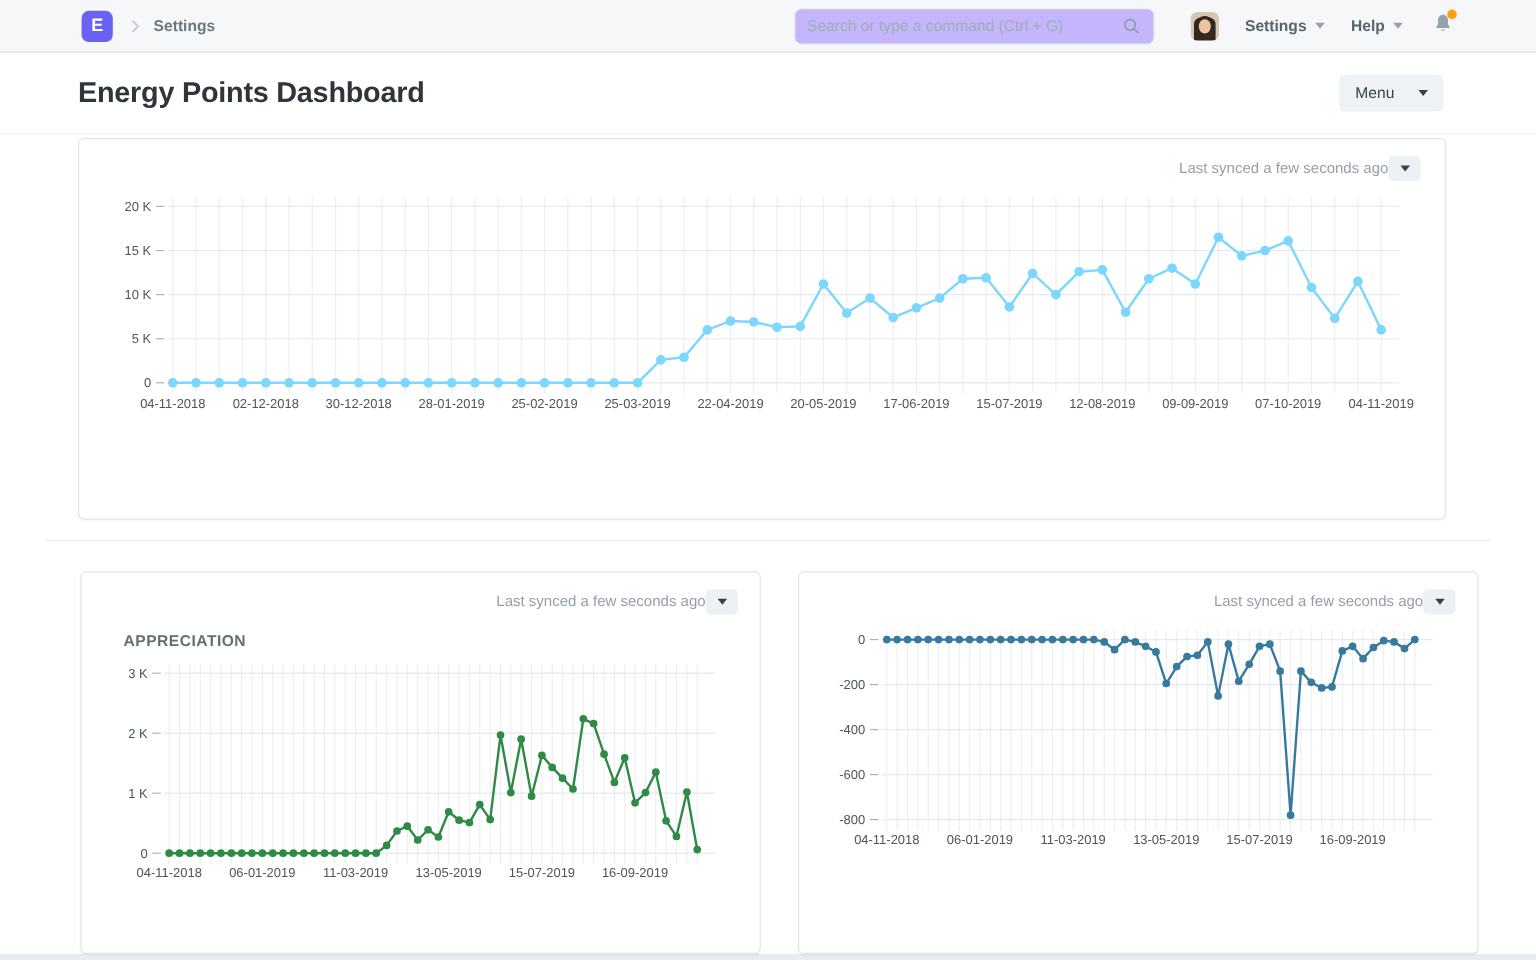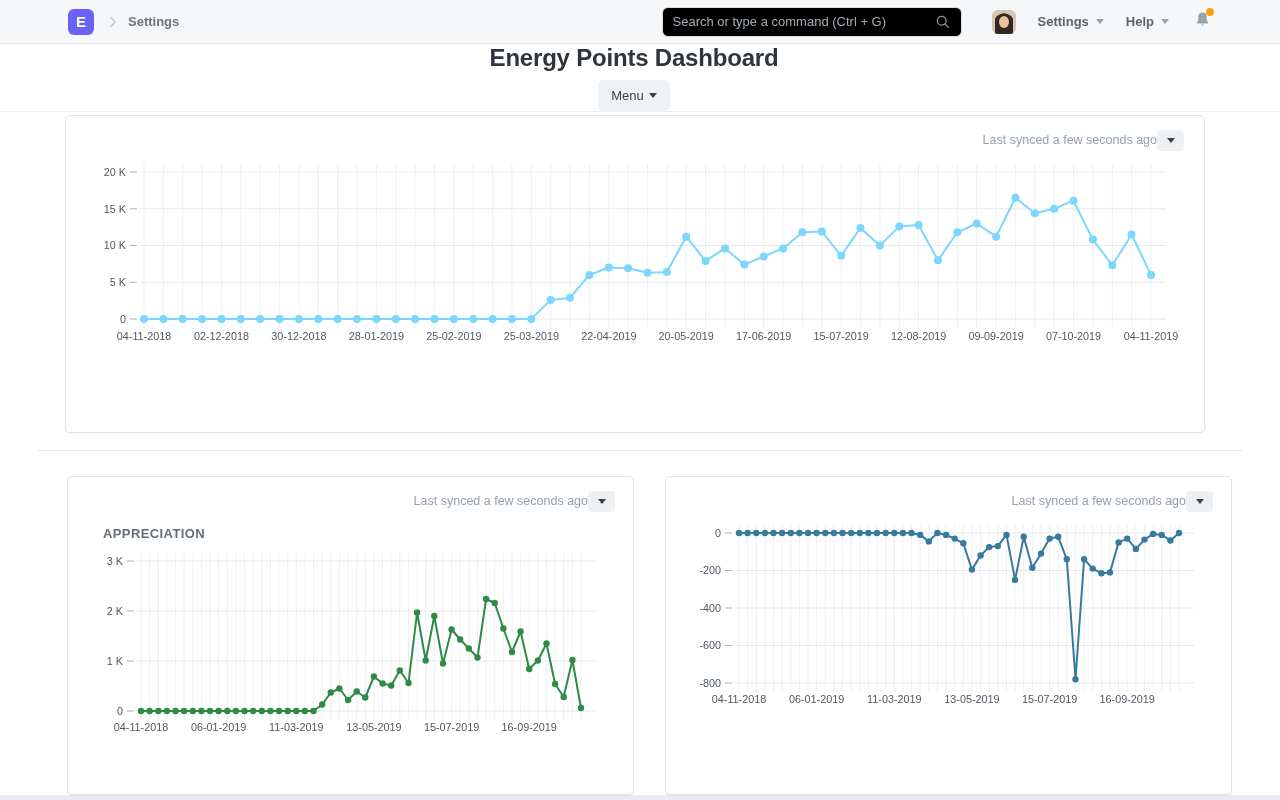--- a/index.html
+++ b/index.html
@@ -15,7 +15,7 @@
           cursor: pointer; flex: none; }
   .crumb-sep { margin: 0 8px 0 12px; display: flex; align-items: center; }
   .crumb { font-size: 13px; font-weight: 600; color: #6c7680; text-decoration: none; cursor: pointer; }
-  .search-box { margin-left: auto; width: 300px; height: 30px; background: #000000;
+  .search-box { margin-left: auto; width: 300px; height: 30px; background: #c4b5fd;
                 border: 1px solid #d9dfe4; border-radius: 6px; display: flex; align-items: center;
                 padding: 0 10px; }
   .search-box input { border: none; outline: none; background: transparent; flex: 1;

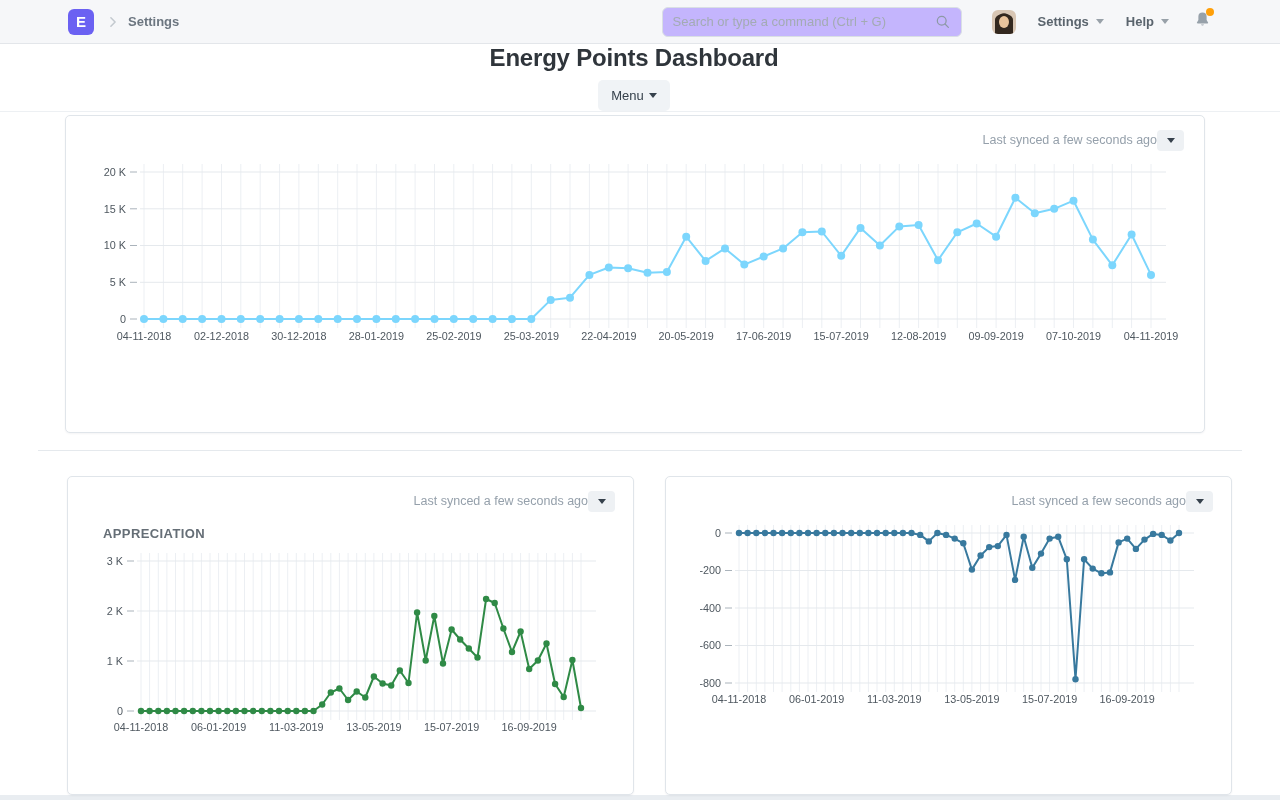--- a/index.html
+++ b/index.html
@@ -32,7 +32,7 @@
 
   
   .page-head { height: 68px; display: flex; align-items: center; justify-content: space-between;
-               padding: 0 77px 0 65px; border-bottom: 1px solid #edf0f3; flex-direction: column; }
+               padding: 0 77px 0 65px; border-bottom: 1px solid #edf0f3; }
   .page-title { font-size: 24px; font-weight: 600; color: #2f353b; letter-spacing: -0.2px; }
   .menu-btn { background: #f0f3f6; border: none; border-radius: 5px; height: 31px; padding: 0 13px;
               display: flex; align-items: center; gap: 5px; font-size: 13px; color: #36414c;

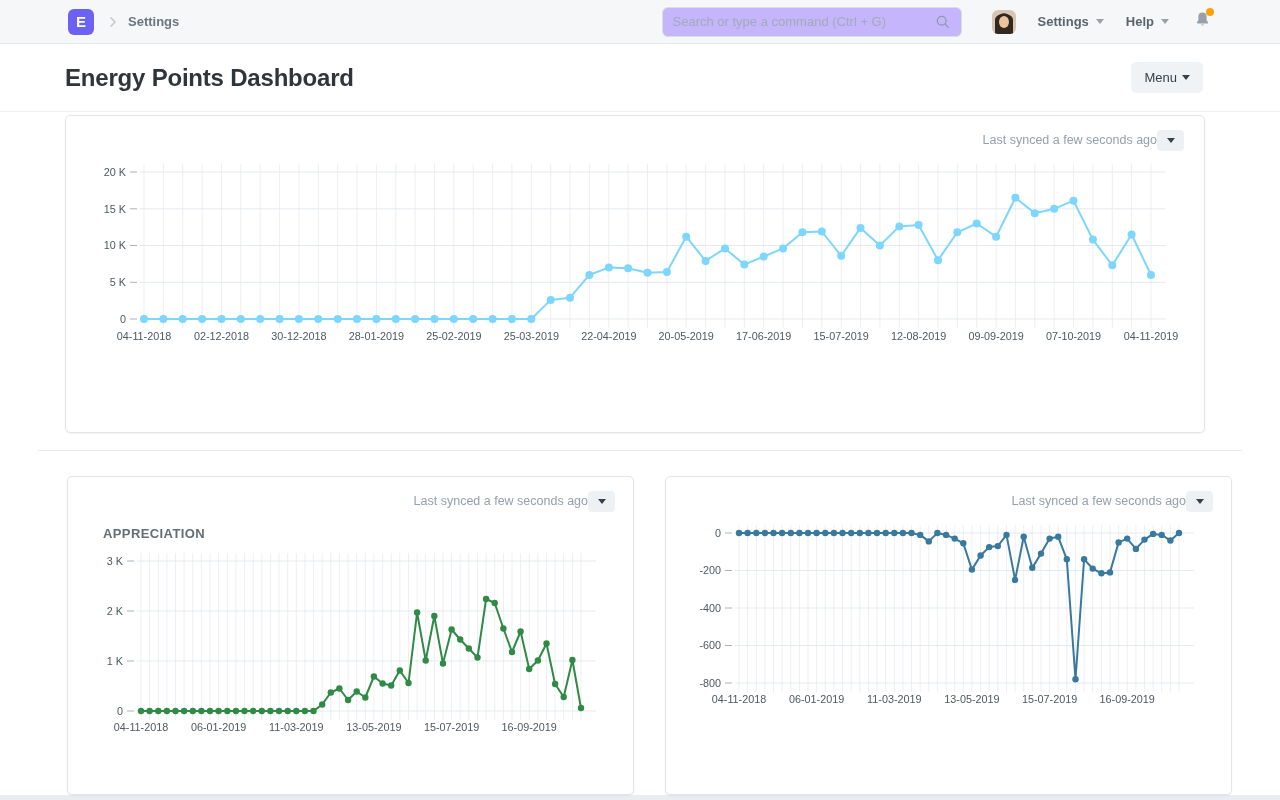--- a/index.html
+++ b/index.html
@@ -35,7 +35,7 @@
                padding: 0 77px 0 65px; border-bottom: 1px solid #edf0f3; }
   .page-title { font-size: 24px; font-weight: 600; color: #2f353b; letter-spacing: -0.2px; }
   .menu-btn { background: #f0f3f6; border: none; border-radius: 5px; height: 31px; padding: 0 13px;
-              display: flex; align-items: center; gap: 5px; font-size: 13px; color: #36414c;
+              display: flex; align-items: center; gap: 20px; font-size: 13px; color: #36414c;
               font-family: "Liberation Sans", sans-serif; cursor: pointer; }
   .menu-btn .caret { border-top-color: #36414c; }
 

